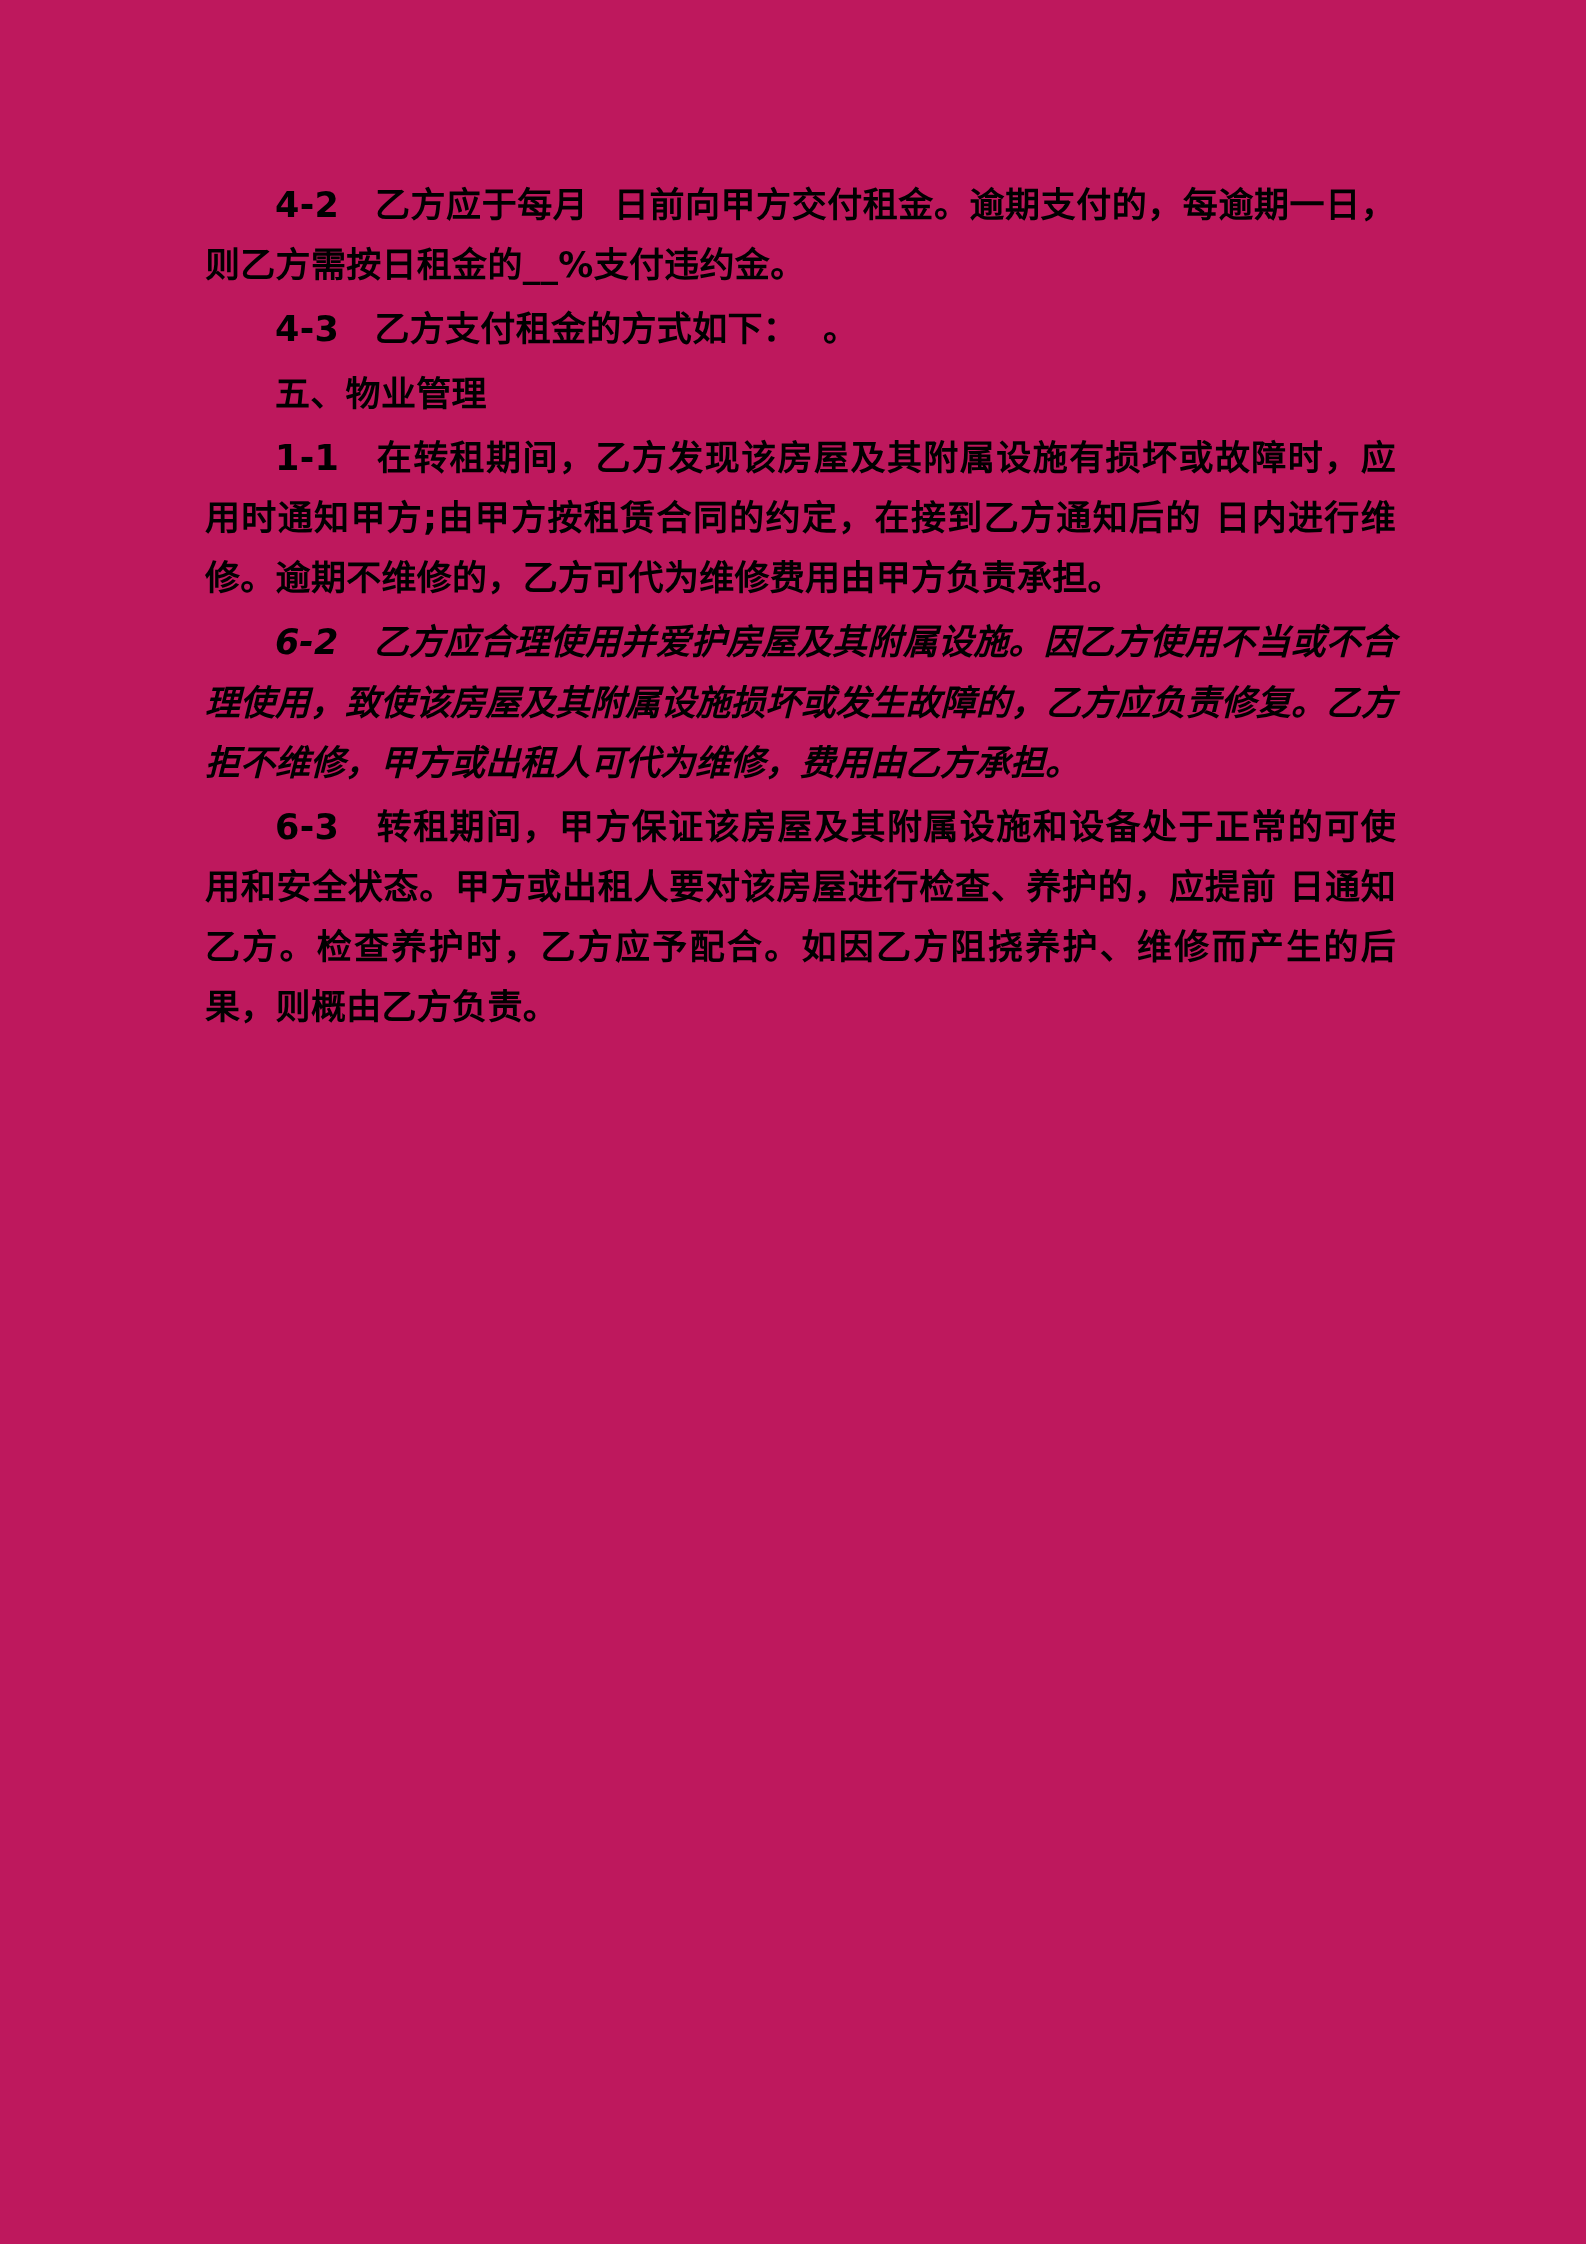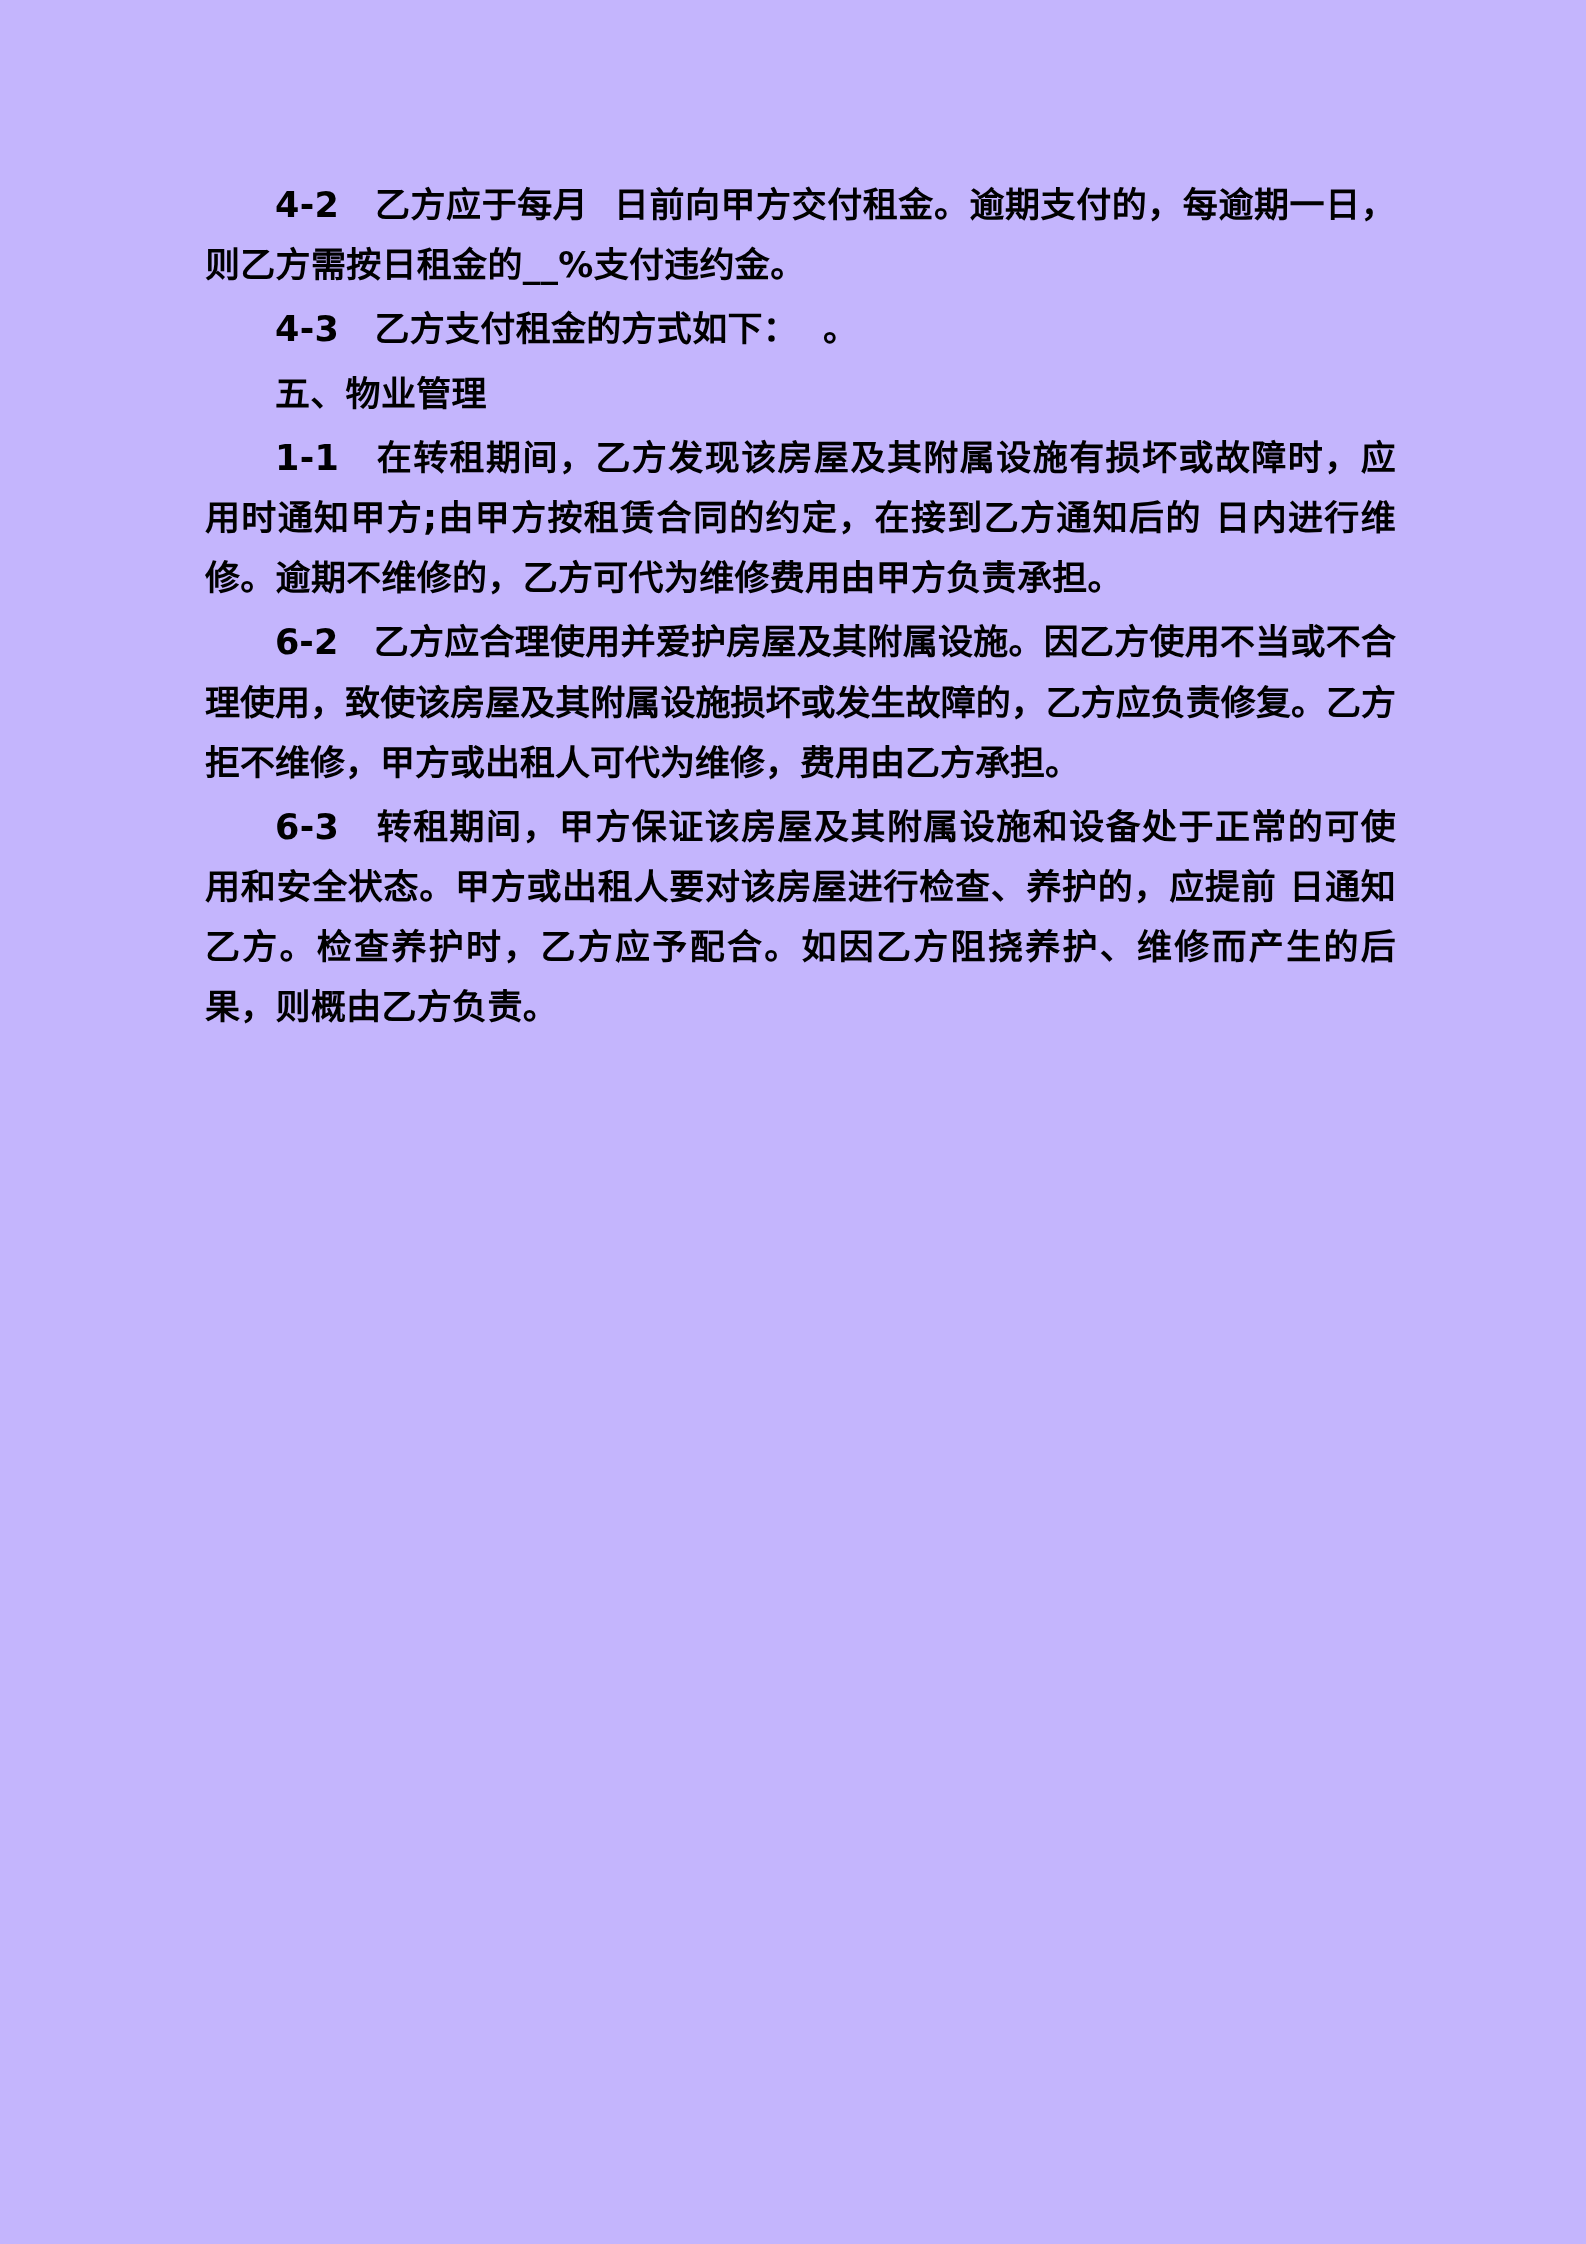--- a/index.html
+++ b/index.html
@@ -19,7 +19,7 @@
     width: 1586px;
     height: 2244px;
     padding: 175px 190px 120px 205px;
-    background: #c4b5fd;
+    background: #be185d;
   }
   .doc-body {
     font-size: 35px;

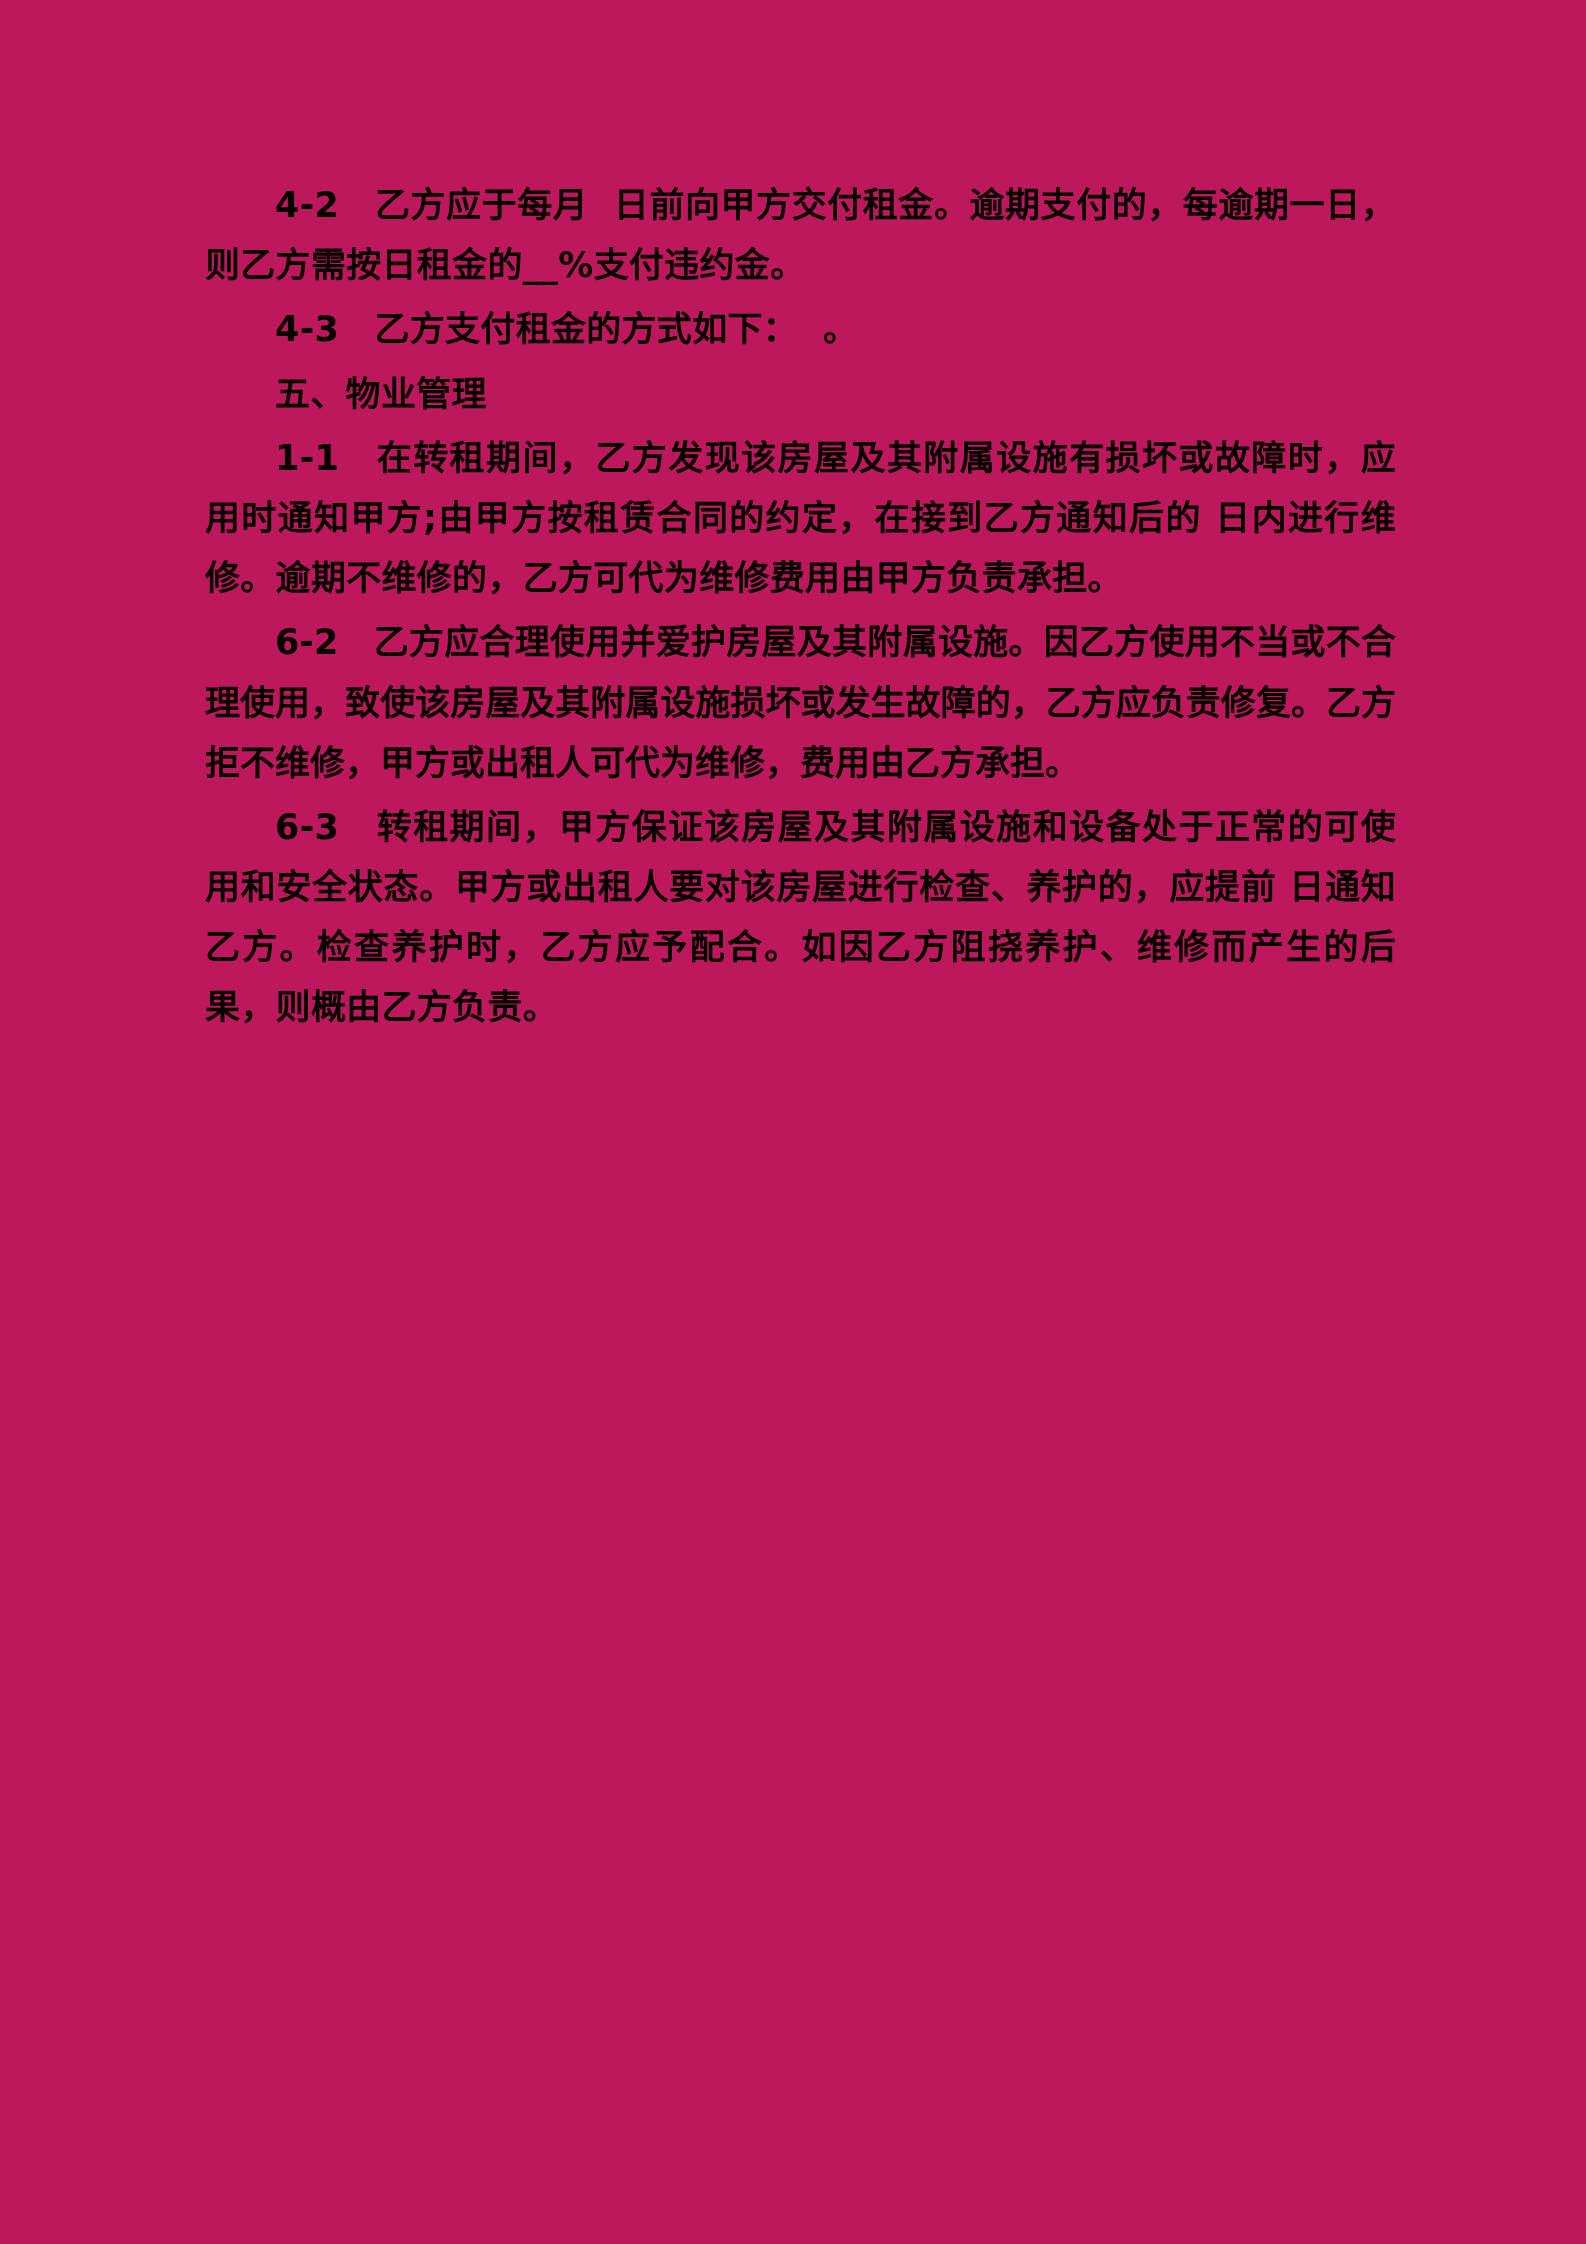--- a/index.html
+++ b/index.html
@@ -39,6 +39,7 @@
   }
   .para.tight {
     letter-spacing: 0px;
+    font-style: italic;
   }
 </style>
 </head>

